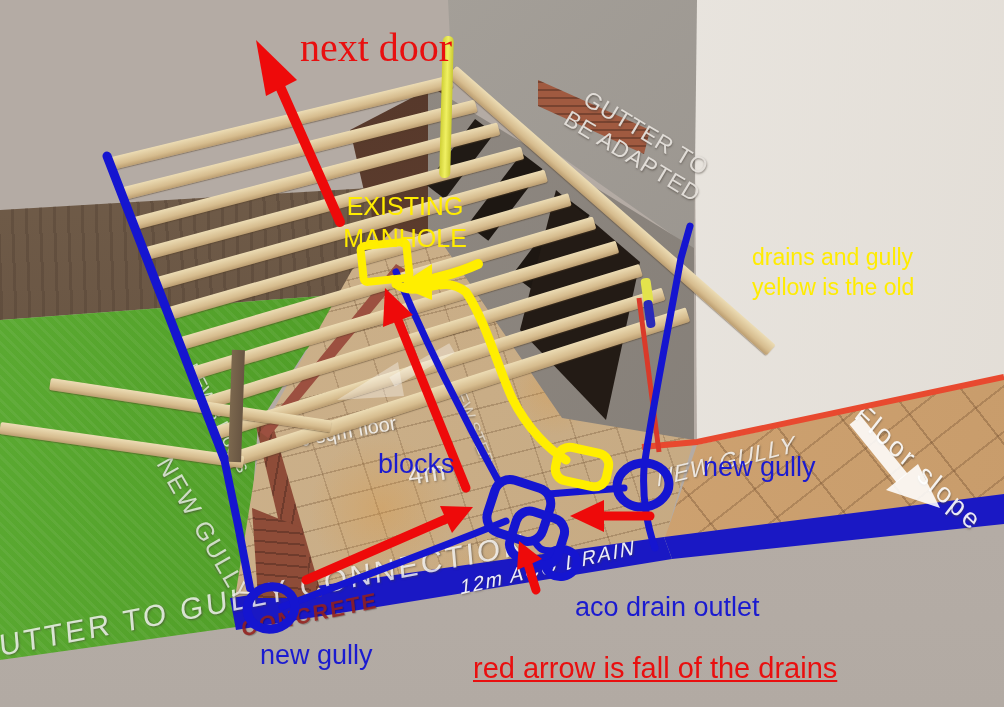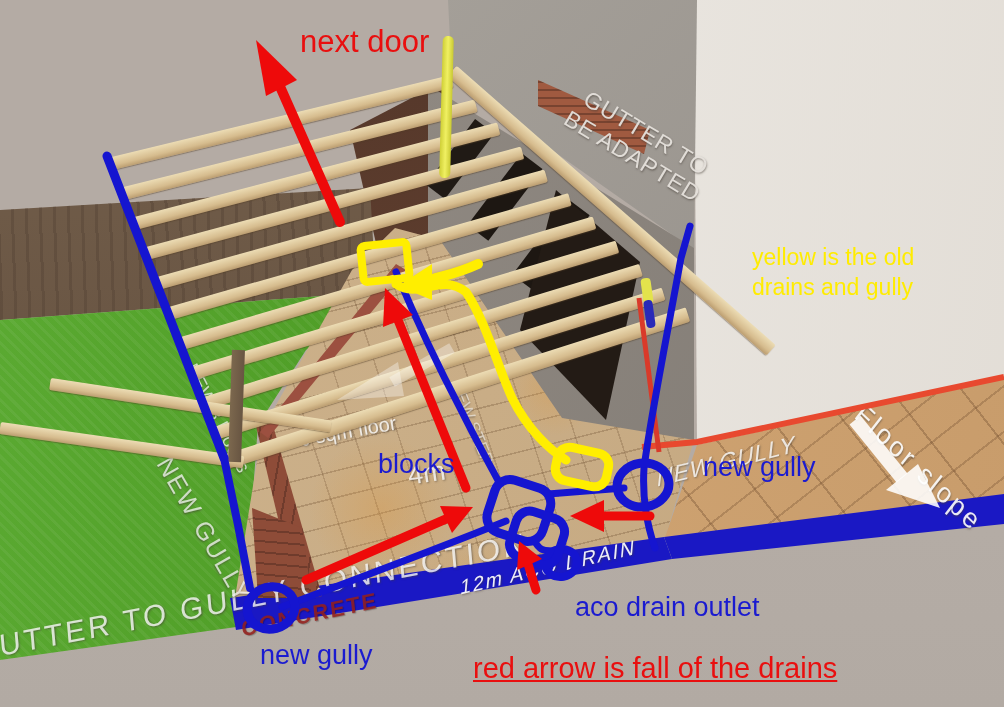--- a/index.html
+++ b/index.html
@@ -170,7 +170,7 @@
     </g>
   </svg>
 
-  <div class="atext" style="left:300px;top:24px;font-size:31px;color:#e90f0f;">next door</div>
+  <div class="atext" style="left:300px;top:24px;font-size:40px;color:#e90f0f;font-family:Liberation Serif, serif;">next door</div>
 
 
   <div class="atext" style="left:752px;top:242px;font-size:23px;line-height:30px;color:#ffec00;">

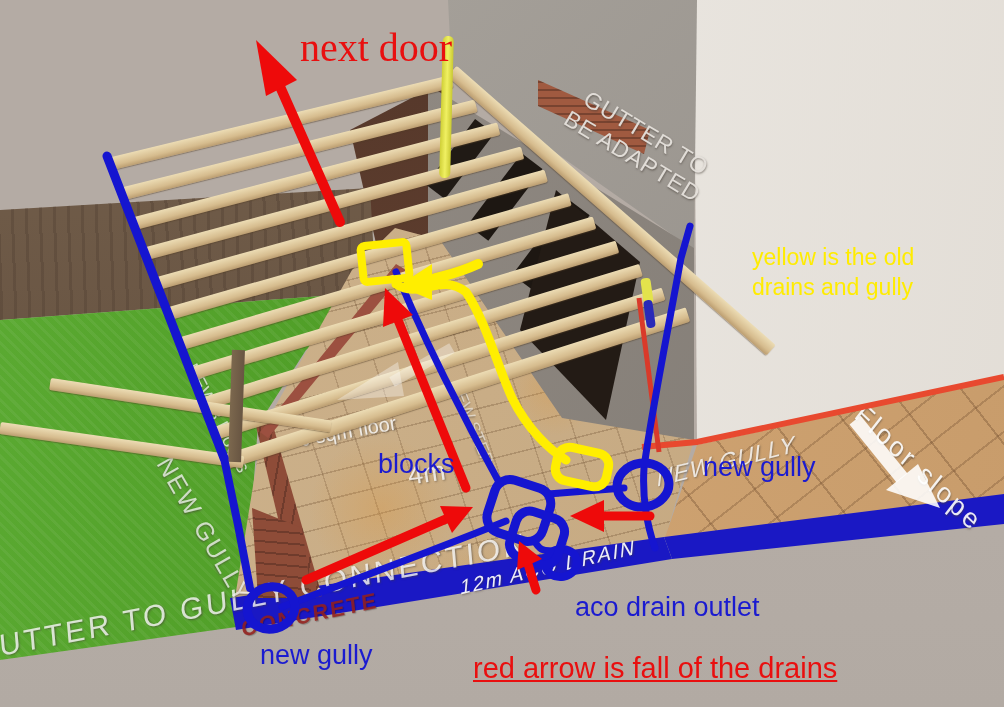--- a/index.html
+++ b/index.html
@@ -172,6 +172,10 @@
 
   <div class="atext" style="left:300px;top:24px;font-size:40px;color:#e90f0f;font-family:Liberation Serif, serif;">next door</div>
 
+  <div class="atext" style="left:330px;top:190px;width:150px;text-align:center;font-size:25px;line-height:32px;color:#ffec00;">
+    <div>EXISTING</div>
+    <div>MANHOLE</div>
+  </div>
 
   <div class="atext" style="left:752px;top:242px;font-size:23px;line-height:30px;color:#ffec00;">
     <div>yellow is the old</div>

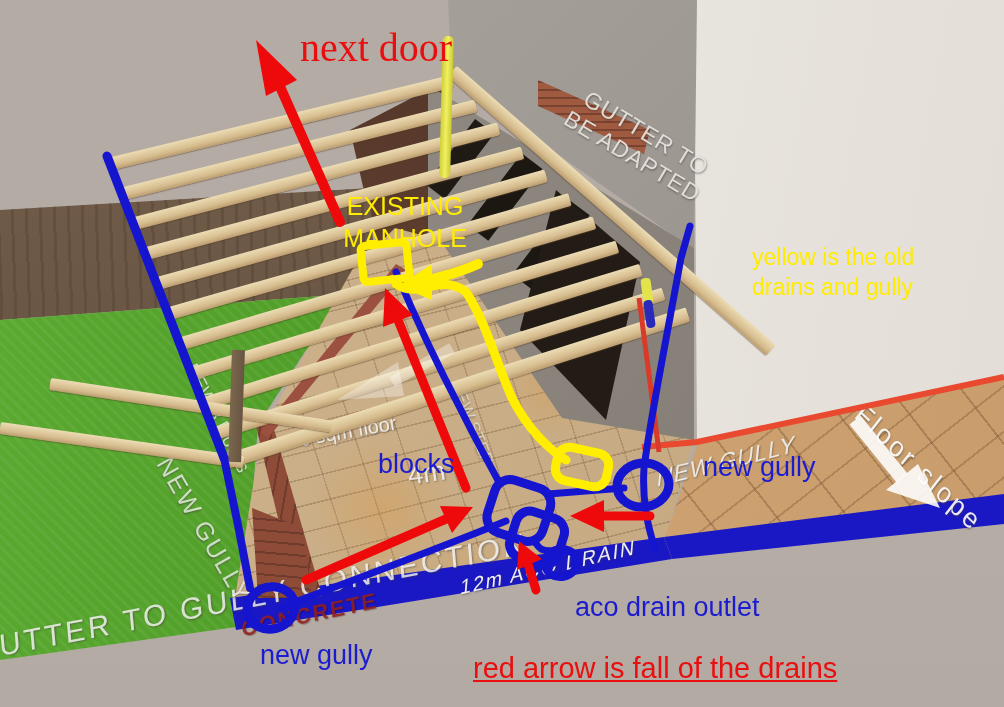--- a/index.html
+++ b/index.html
@@ -178,8 +178,8 @@
   </div>
 
   <div class="atext" style="left:752px;top:242px;font-size:23px;line-height:30px;color:#ffec00;">
+    <div>drains and gully</div>
     <div>yellow is the old</div>
-    <div>drains and gully</div>
   </div>
 
   <div class="atext" style="left:378px;top:448px;font-size:27px;line-height:33px;color:#1b1bd0;">

